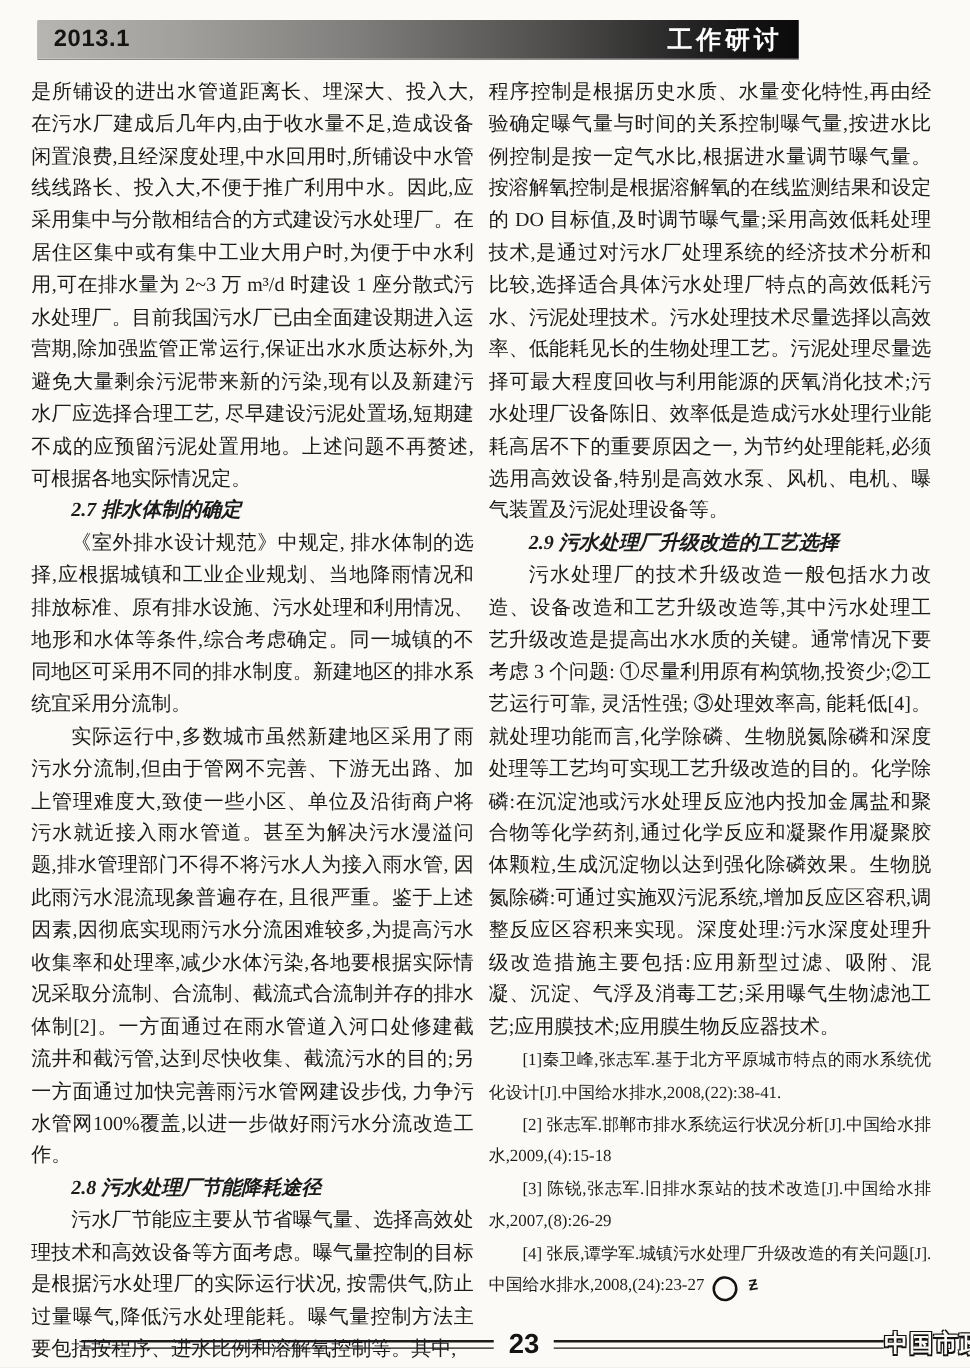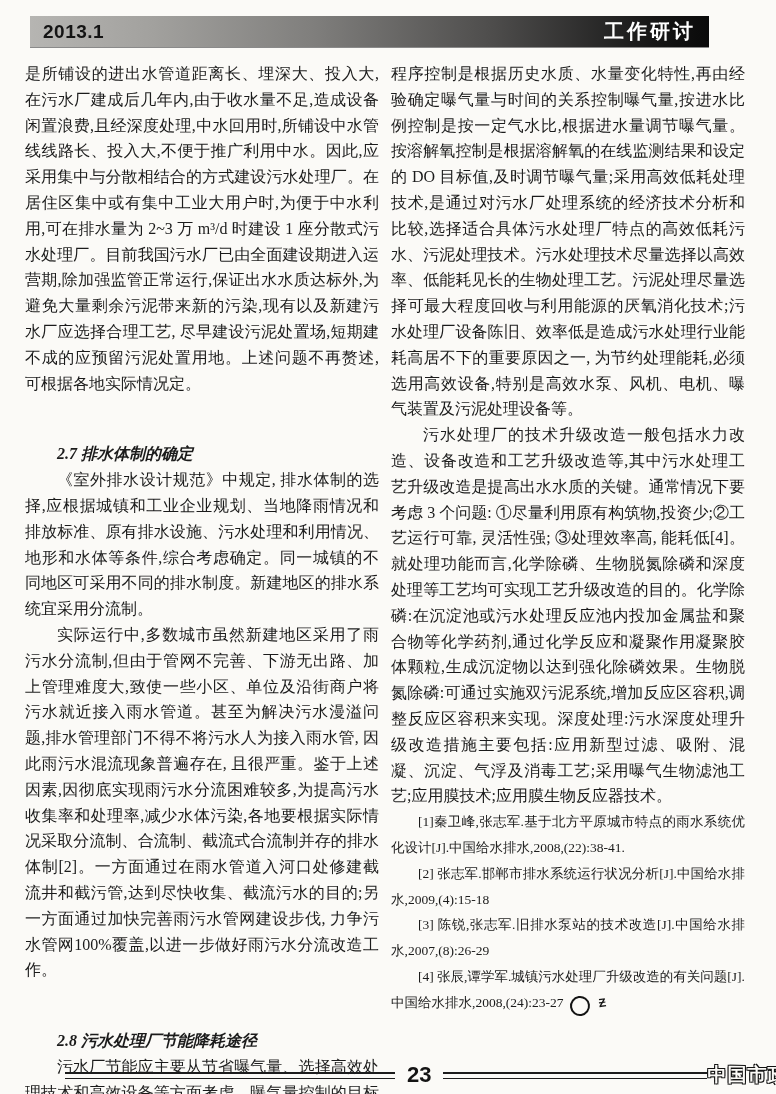--- a/index.html
+++ b/index.html
@@ -11,7 +11,7 @@
   }
   
   .header-bar {
-    position:absolute; left:30px; top:16px; width:679px; height:31px;
+    position:absolute; left:30px; top:16px; width:609px; height:31px;
     background:linear-gradient(90deg,#b6b5b2 0%,#a2a19e 18%,#7f7e7c 42%,#4e4d4c 68%,#161616 92%,#0a0a0a 100%);
     display:flex; align-items:center; justify-content:space-between;
     padding:0 13px; box-sizing:border-box;

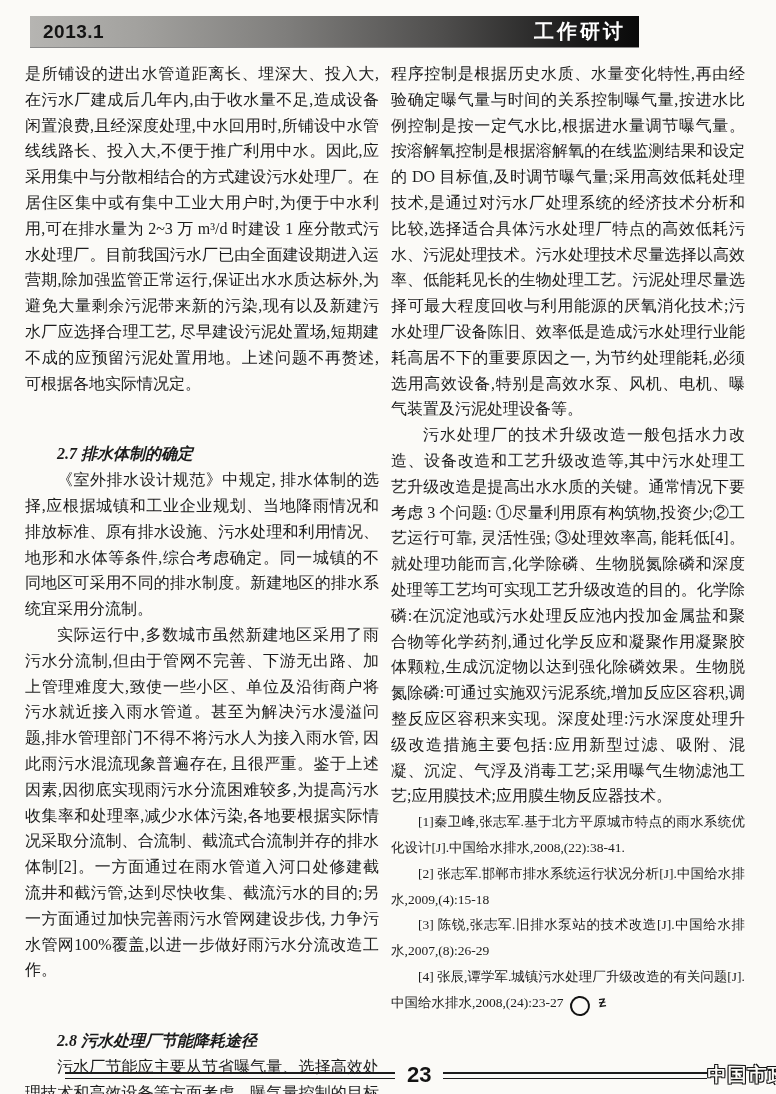--- a/index.html
+++ b/index.html
@@ -36,7 +36,7 @@
   }
   p.para.indent { text-indent:2em; }
   p.para.heading {
-    text-indent:2em; font-style:italic; font-weight:bold;margin-top:45px;
+    text-indent:2em; font-style:italic; font-weight:bold;
   }
   p.para.ref {
     font-size:13.5px; line-height:25.8px; text-indent:2em;

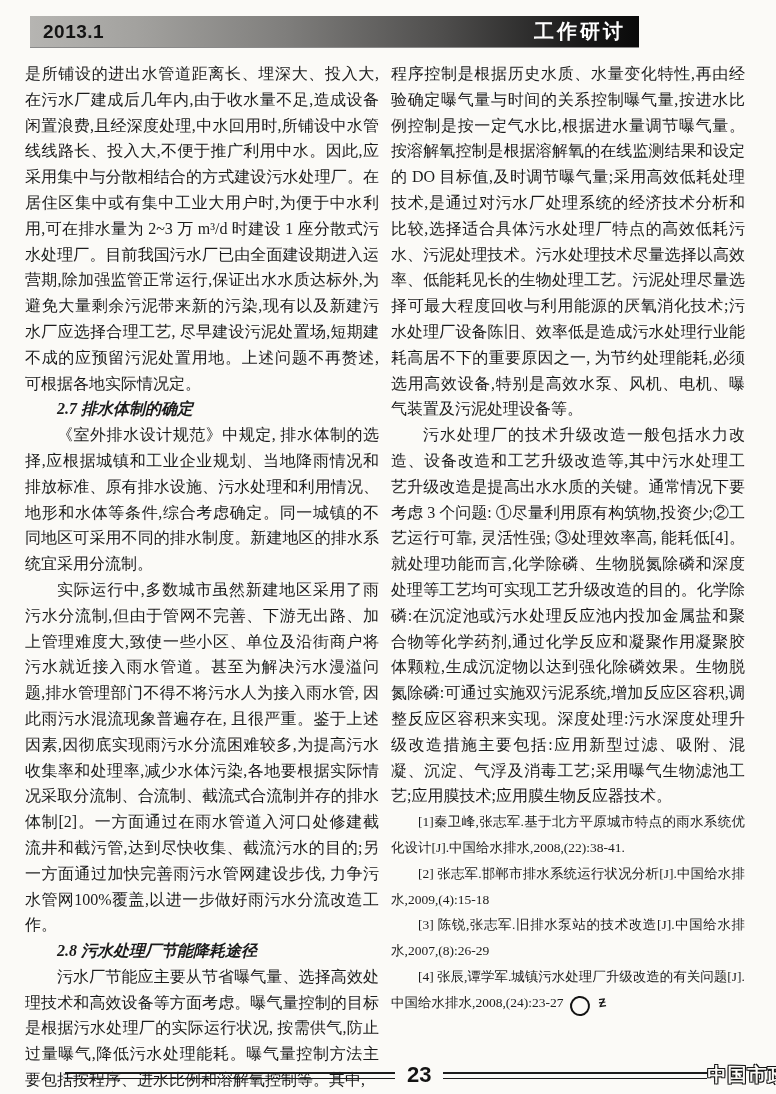--- a/index.html
+++ b/index.html
@@ -92,6 +92,7 @@
       </div>
     <div class="col" id="col-right">
         <p class="para">程序控制是根据历史水质、水量变化特性,再由经验确定曝气量与时间的关系控制曝气量,按进水比例控制是按一定气水比,根据进水量调节曝气量。按溶解氧控制是根据溶解氧的在线监测结果和设定的 DO 目标值,及时调节曝气量;采用高效低耗处理技术,是通过对污水厂处理系统的经济技术分析和比较,选择适合具体污水处理厂特点的高效低耗污水、污泥处理技术。污水处理技术尽量选择以高效率、低能耗见长的生物处理工艺。污泥处理尽量选择可最大程度回收与利用能源的厌氧消化技术;污水处理厂设备陈旧、效率低是造成污水处理行业能耗高居不下的重要原因之一, 为节约处理能耗,必须选用高效设备,特别是高效水泵、风机、电机、曝气装置及污泥处理设备等。</p>
+        <p class="para heading">2.9 污水处理厂升级改造的工艺选择</p>
         <p class="para indent">污水处理厂的技术升级改造一般包括水力改造、设备改造和工艺升级改造等,其中污水处理工艺升级改造是提高出水水质的关键。通常情况下要考虑 3 个问题: ①尽量利用原有构筑物,投资少;②工艺运行可靠, 灵活性强; ③处理效率高, 能耗低[4]。就处理功能而言,化学除磷、生物脱氮除磷和深度处理等工艺均可实现工艺升级改造的目的。化学除磷:在沉淀池或污水处理反应池内投加金属盐和聚合物等化学药剂,通过化学反应和凝聚作用凝聚胶体颗粒,生成沉淀物以达到强化除磷效果。生物脱氮除磷:可通过实施双污泥系统,增加反应区容积,调整反应区容积来实现。深度处理:污水深度处理升级改造措施主要包括:应用新型过滤、吸附、混凝、沉淀、气浮及消毒工艺;采用曝气生物滤池工艺;应用膜技术;应用膜生物反应器技术。</p>
         <p class="para ref">[1]秦卫峰,张志军.基于北方平原城市特点的雨水系统优化设计[J].中国给水排水,2008,(22):38-41.</p>
         <p class="para ref">[2] 张志军.邯郸市排水系统运行状况分析[J].中国给水排水,2009,(4):15-18</p>

